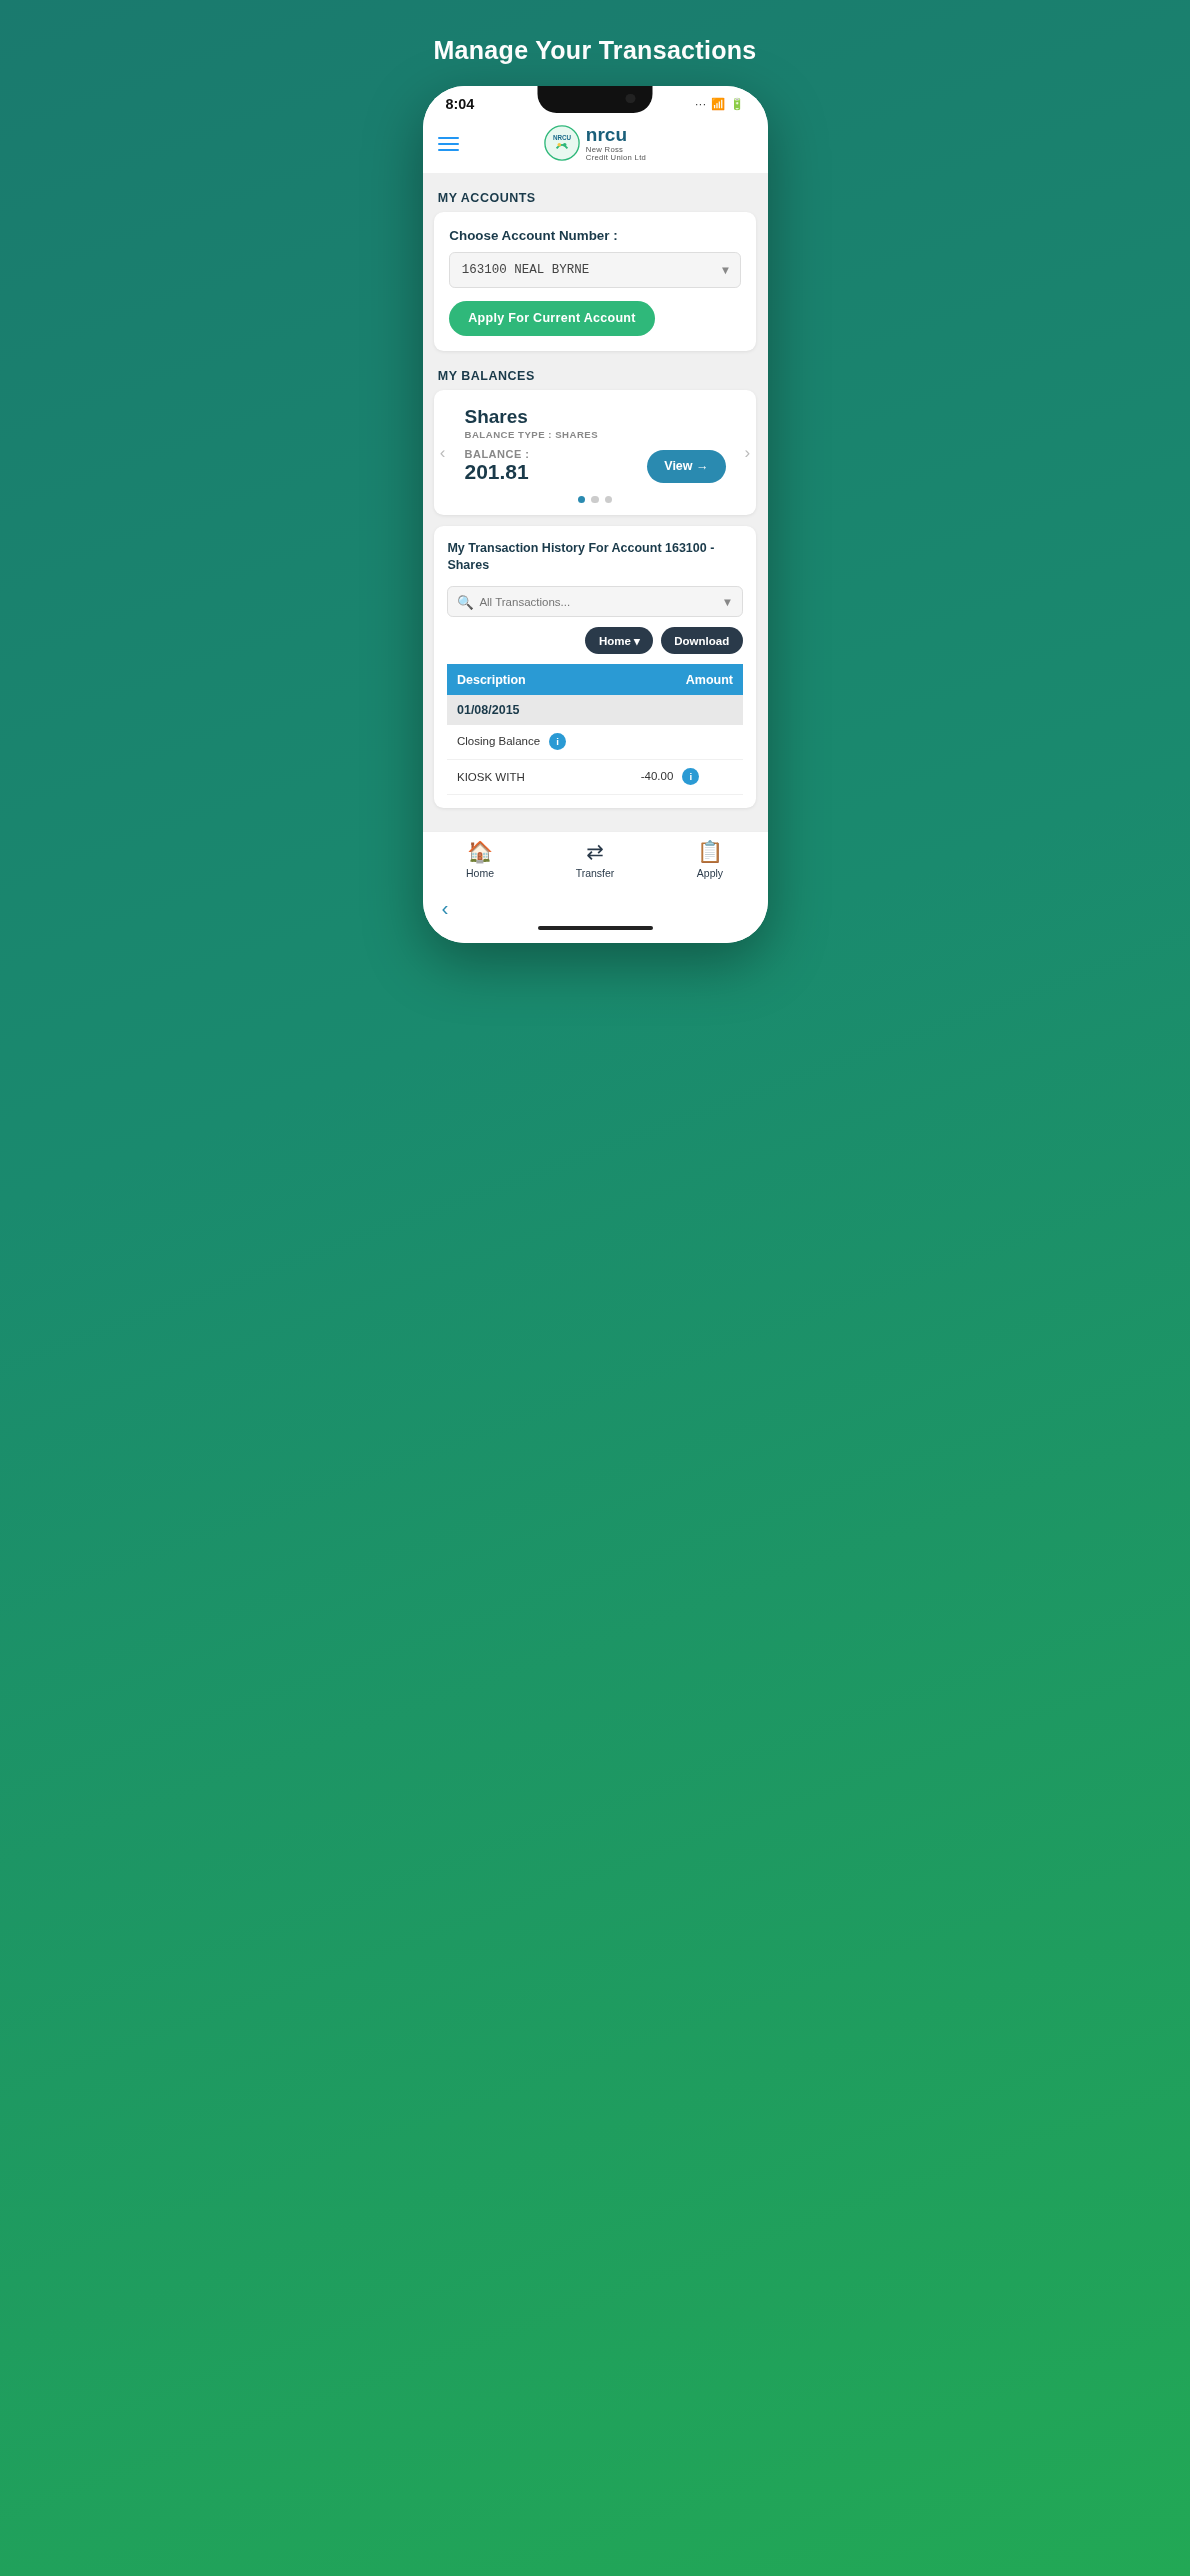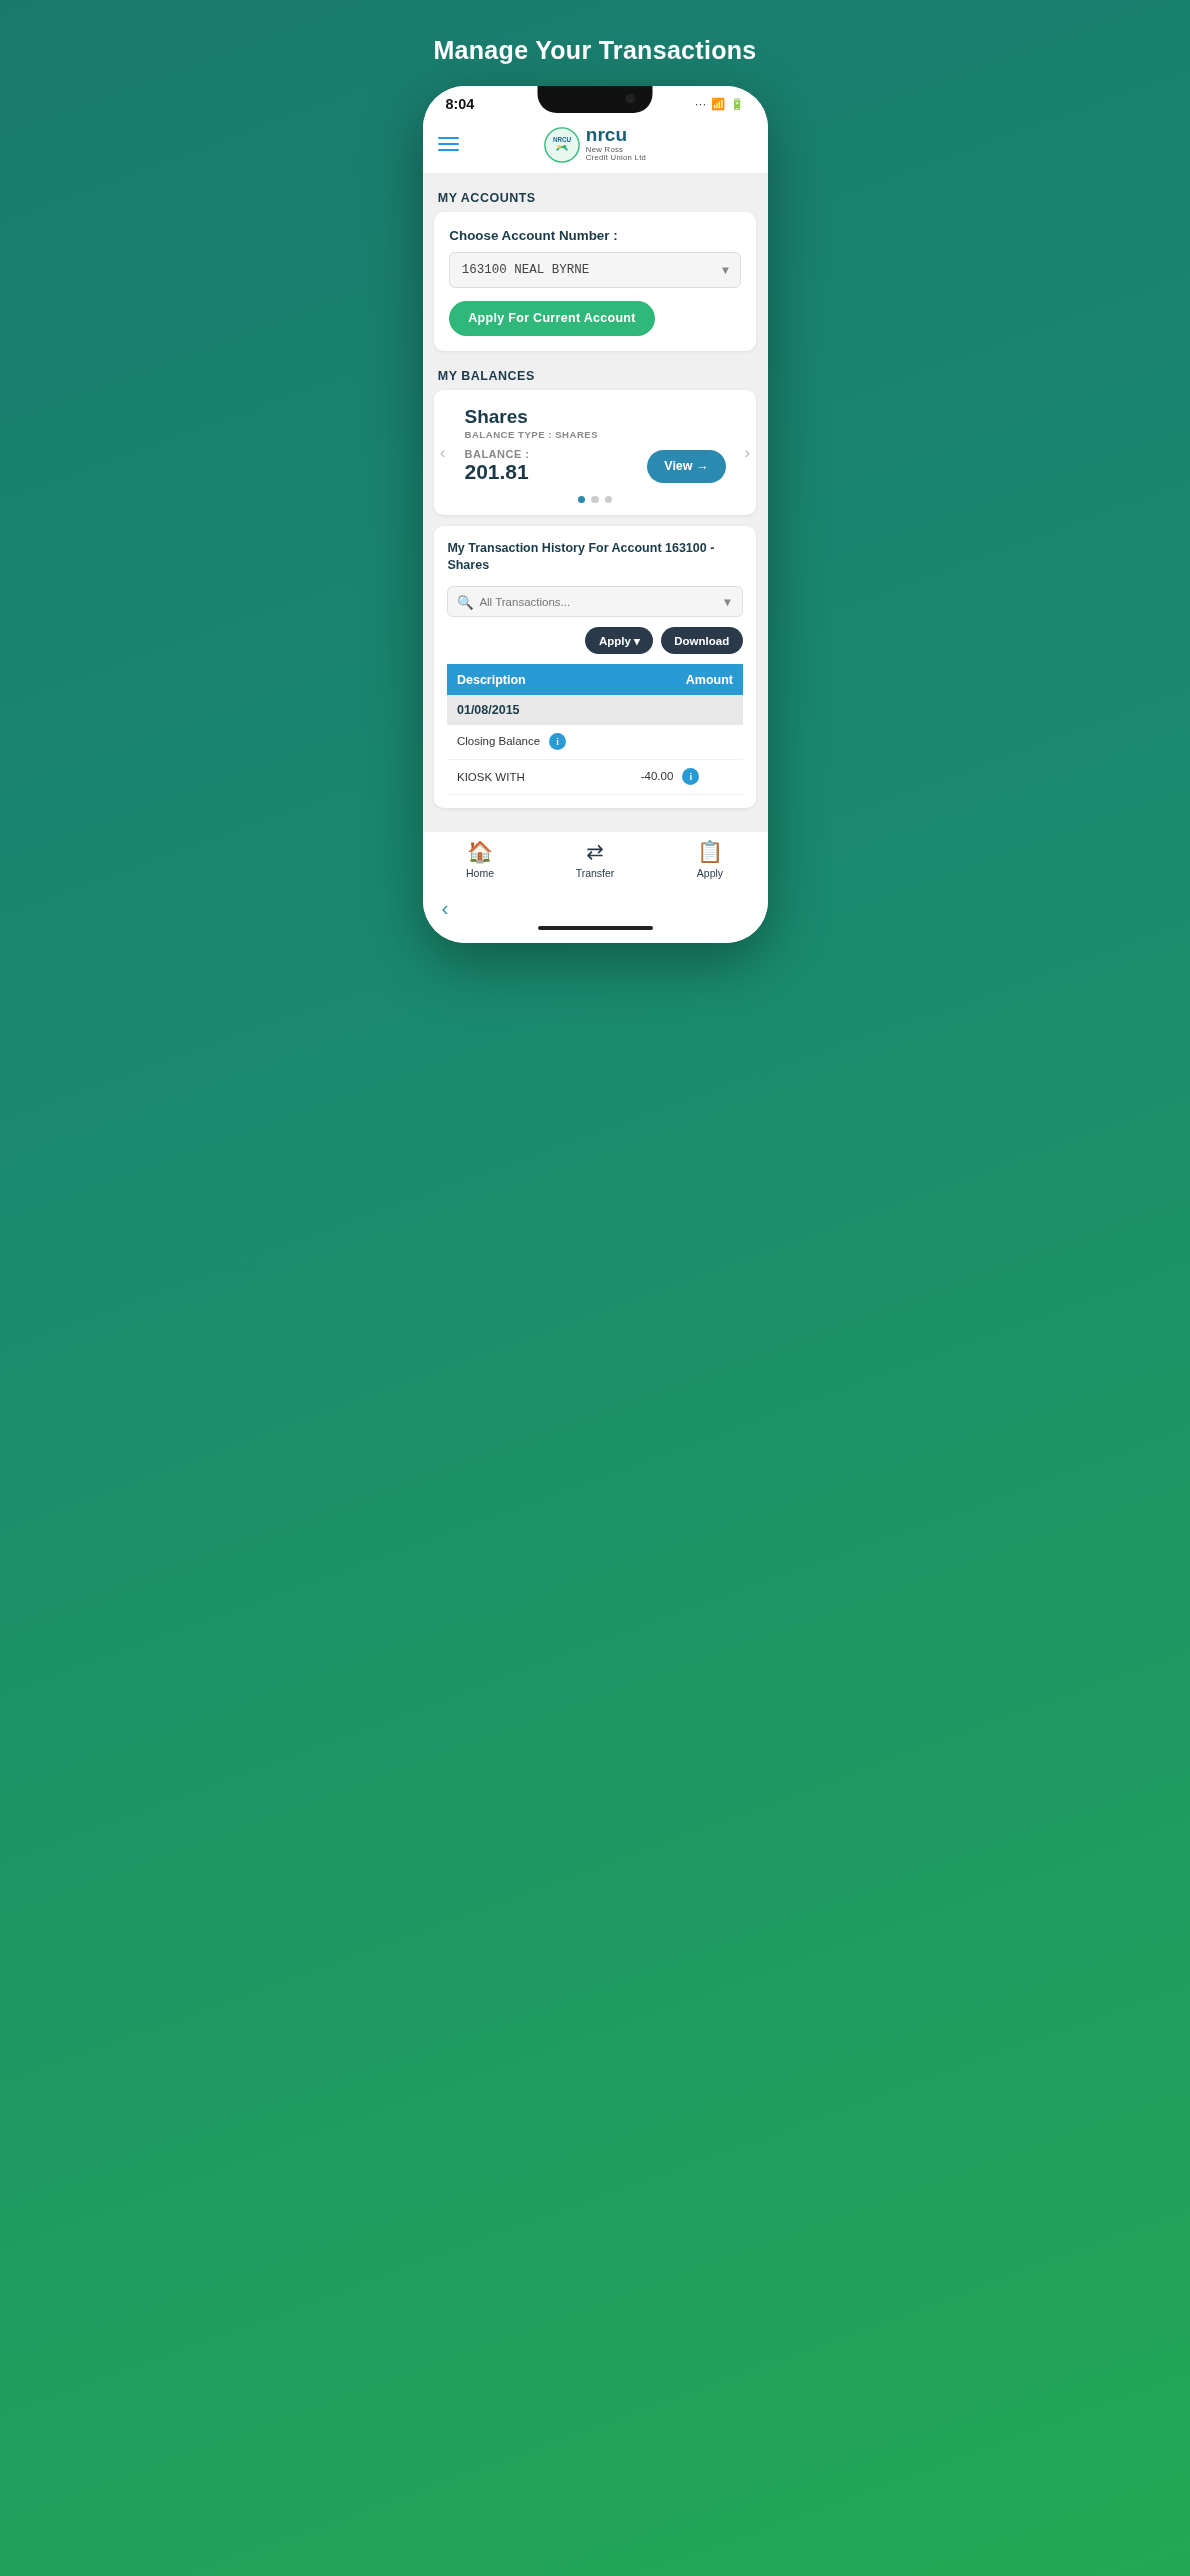--- a/index.html
+++ b/index.html
@@ -99,7 +99,7 @@
     }
     .logo-container {
       display: flex;
-      align-items: flex-end;
+      align-items: flex-start;
       gap: 6px;
     }
     .logo-icon {

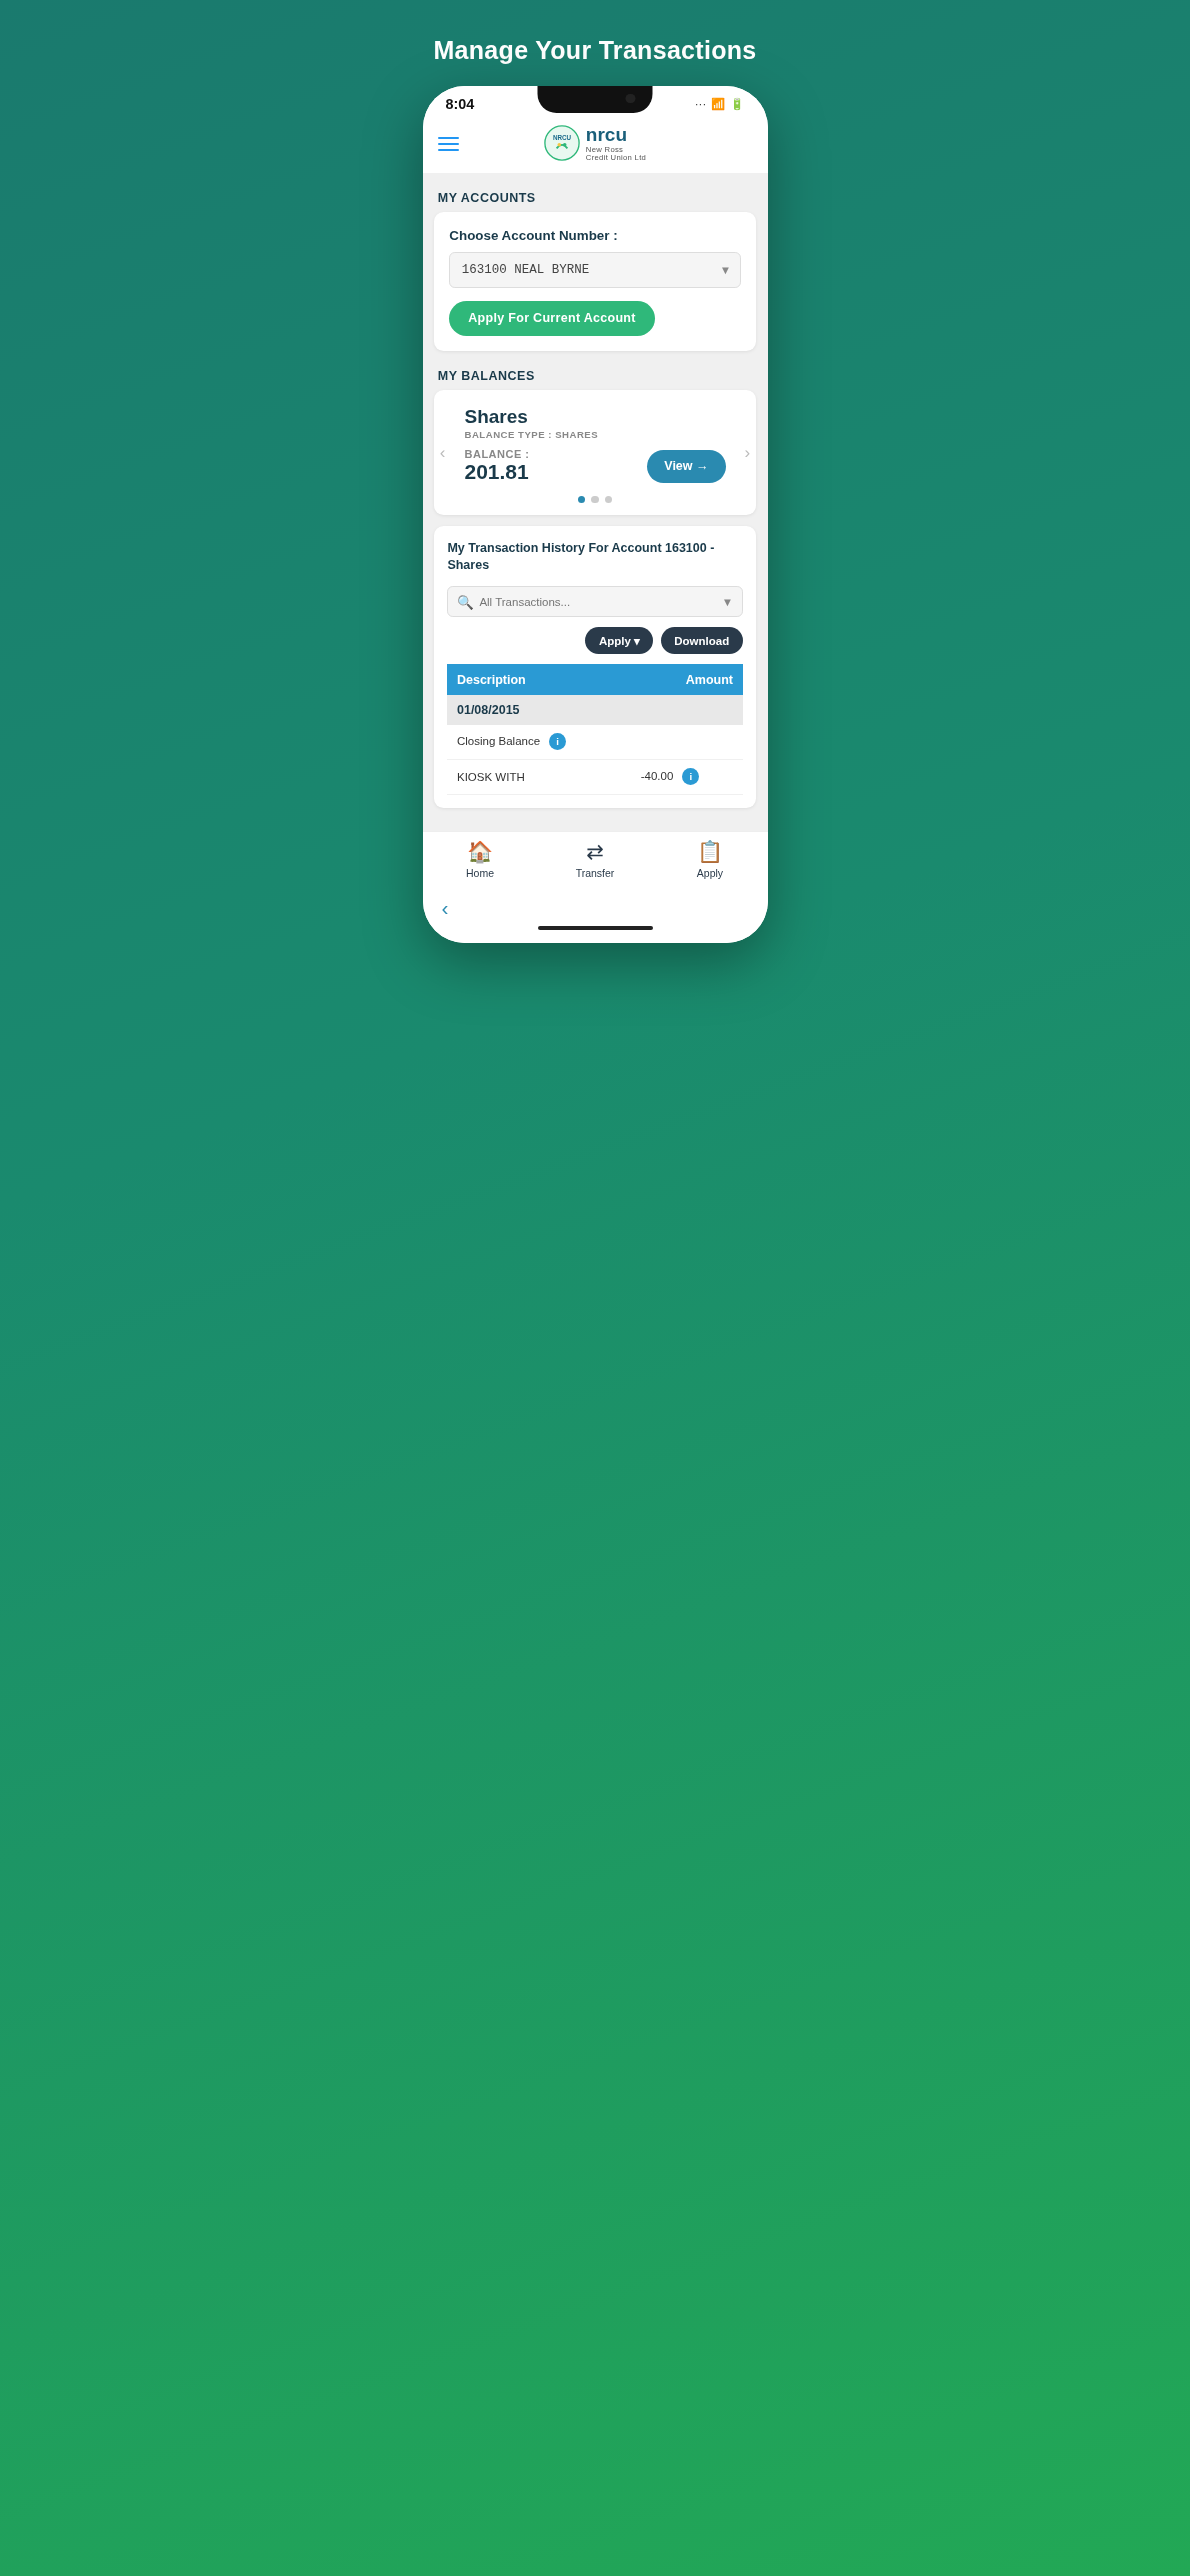--- a/index.html
+++ b/index.html
@@ -525,7 +525,7 @@
           <span class="search-chevron">▼</span>
         </div>
         <div class="tx-controls">
-          <button class="dates-btn">Apply ▾</button>
+          <button class="dates-btn">Home ▾</button>
           <button class="download-btn">Download</button>
         </div>
         <table class="tx-table">

